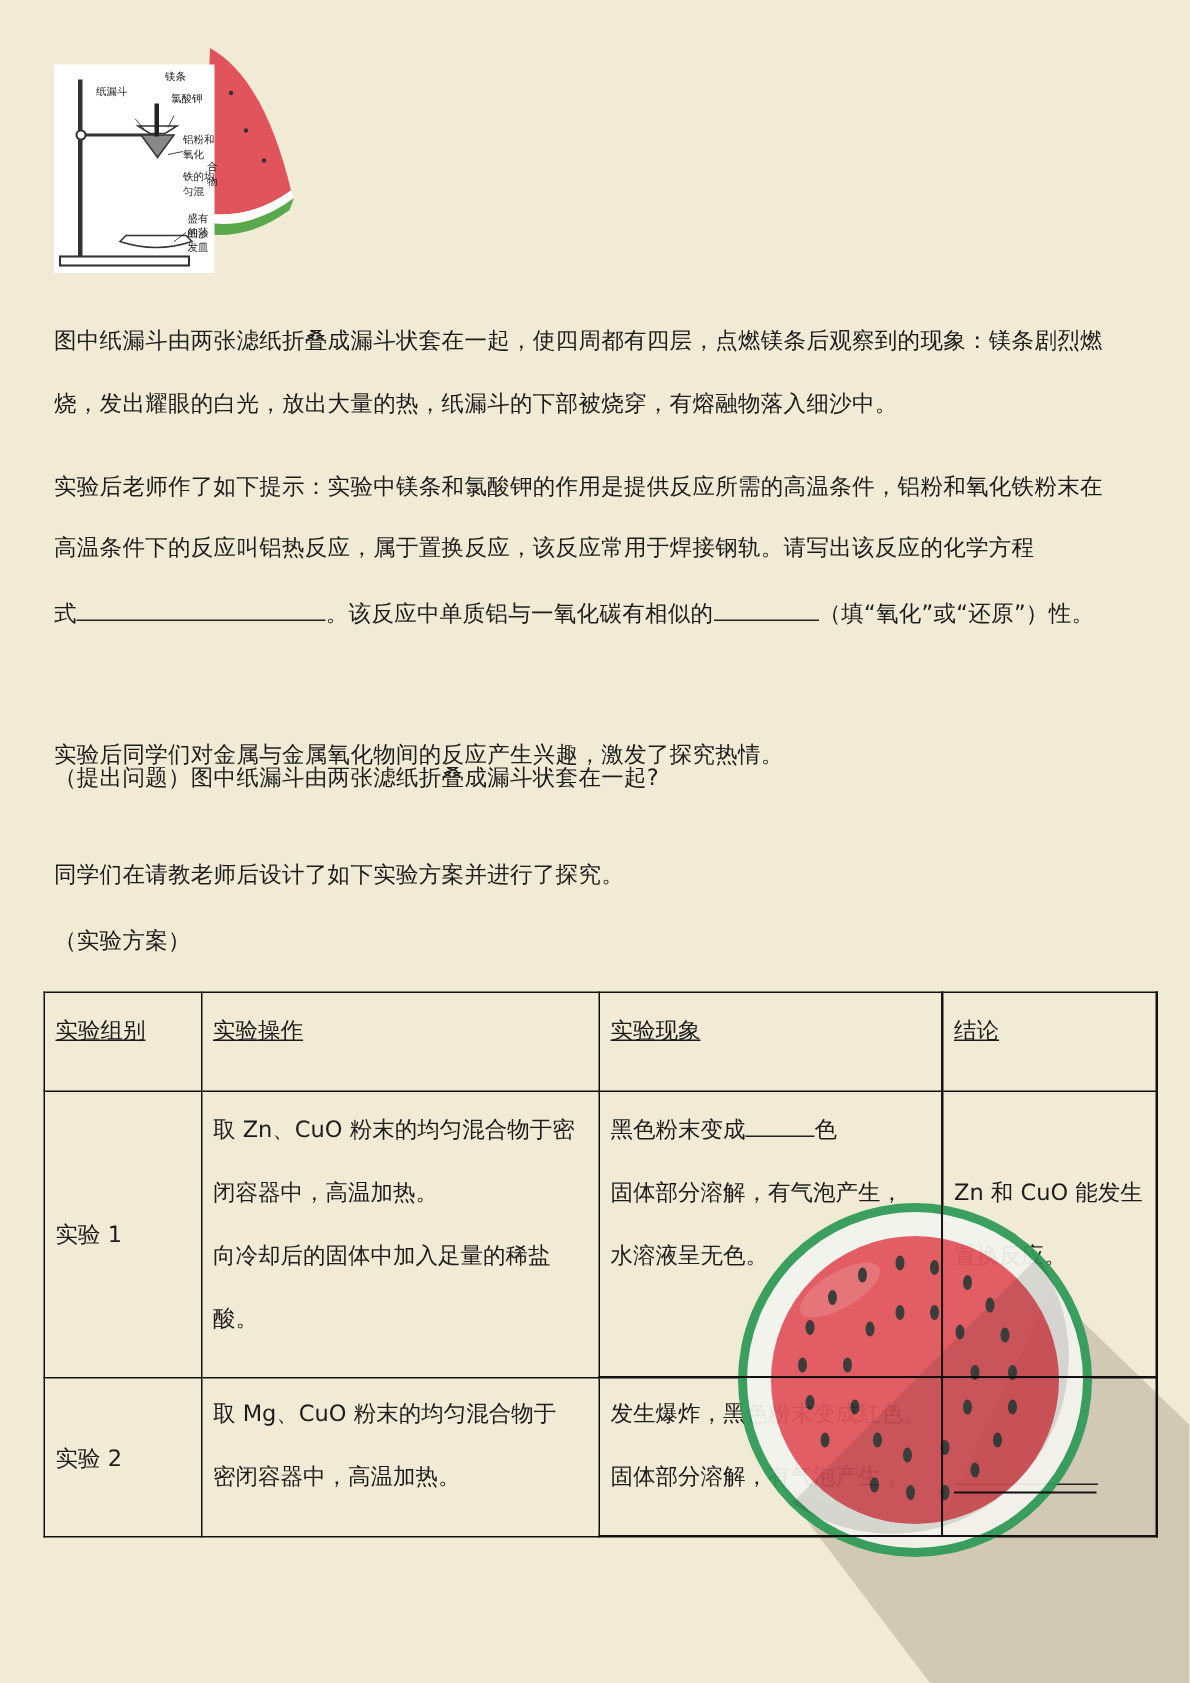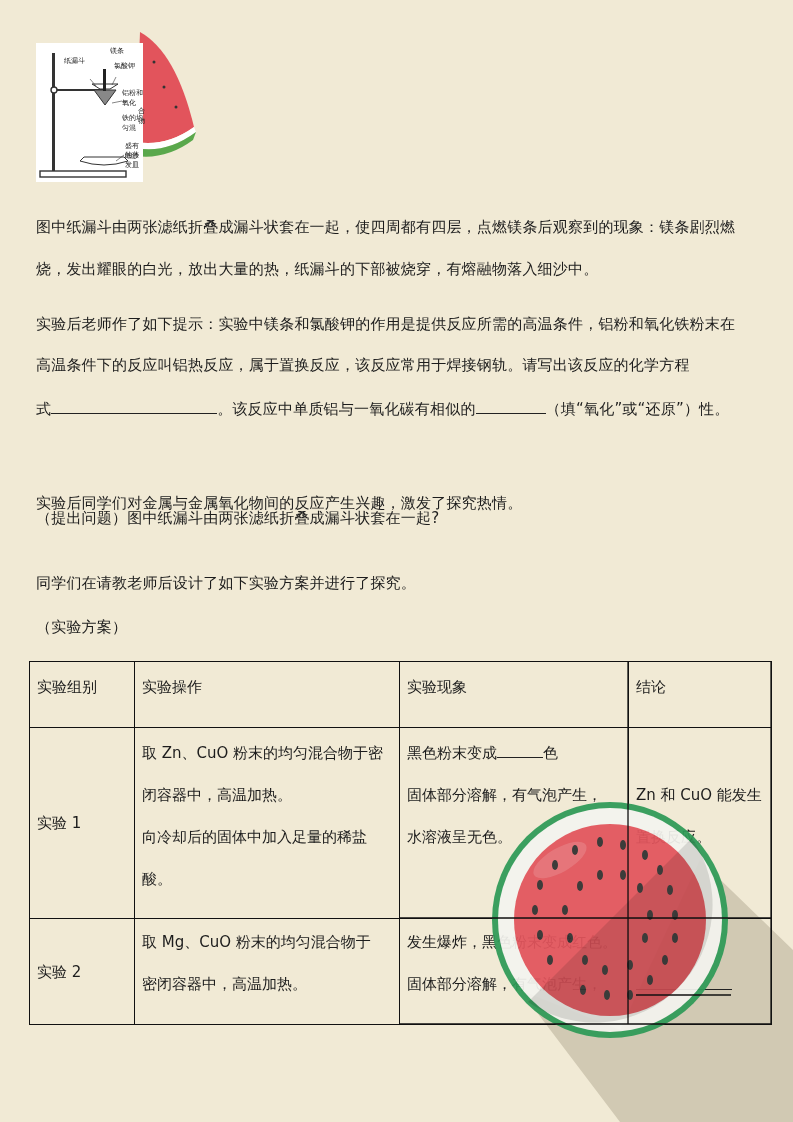--- a/index.html
+++ b/index.html
@@ -98,7 +98,7 @@
     <col style="width:143px;">
   </colgroup>
   <tbody>
-      <tr style="height:66px;">
+      <tr style="height:66px;text-decoration:underline;">
     <td class="top" style="padding-top:4px;">实验组别</td>
     <td class="top" style="padding-top:4px;margin-left:32px;">实验操作</td>
     <td class="top" style="padding-top:4px;">实验现象</td>

